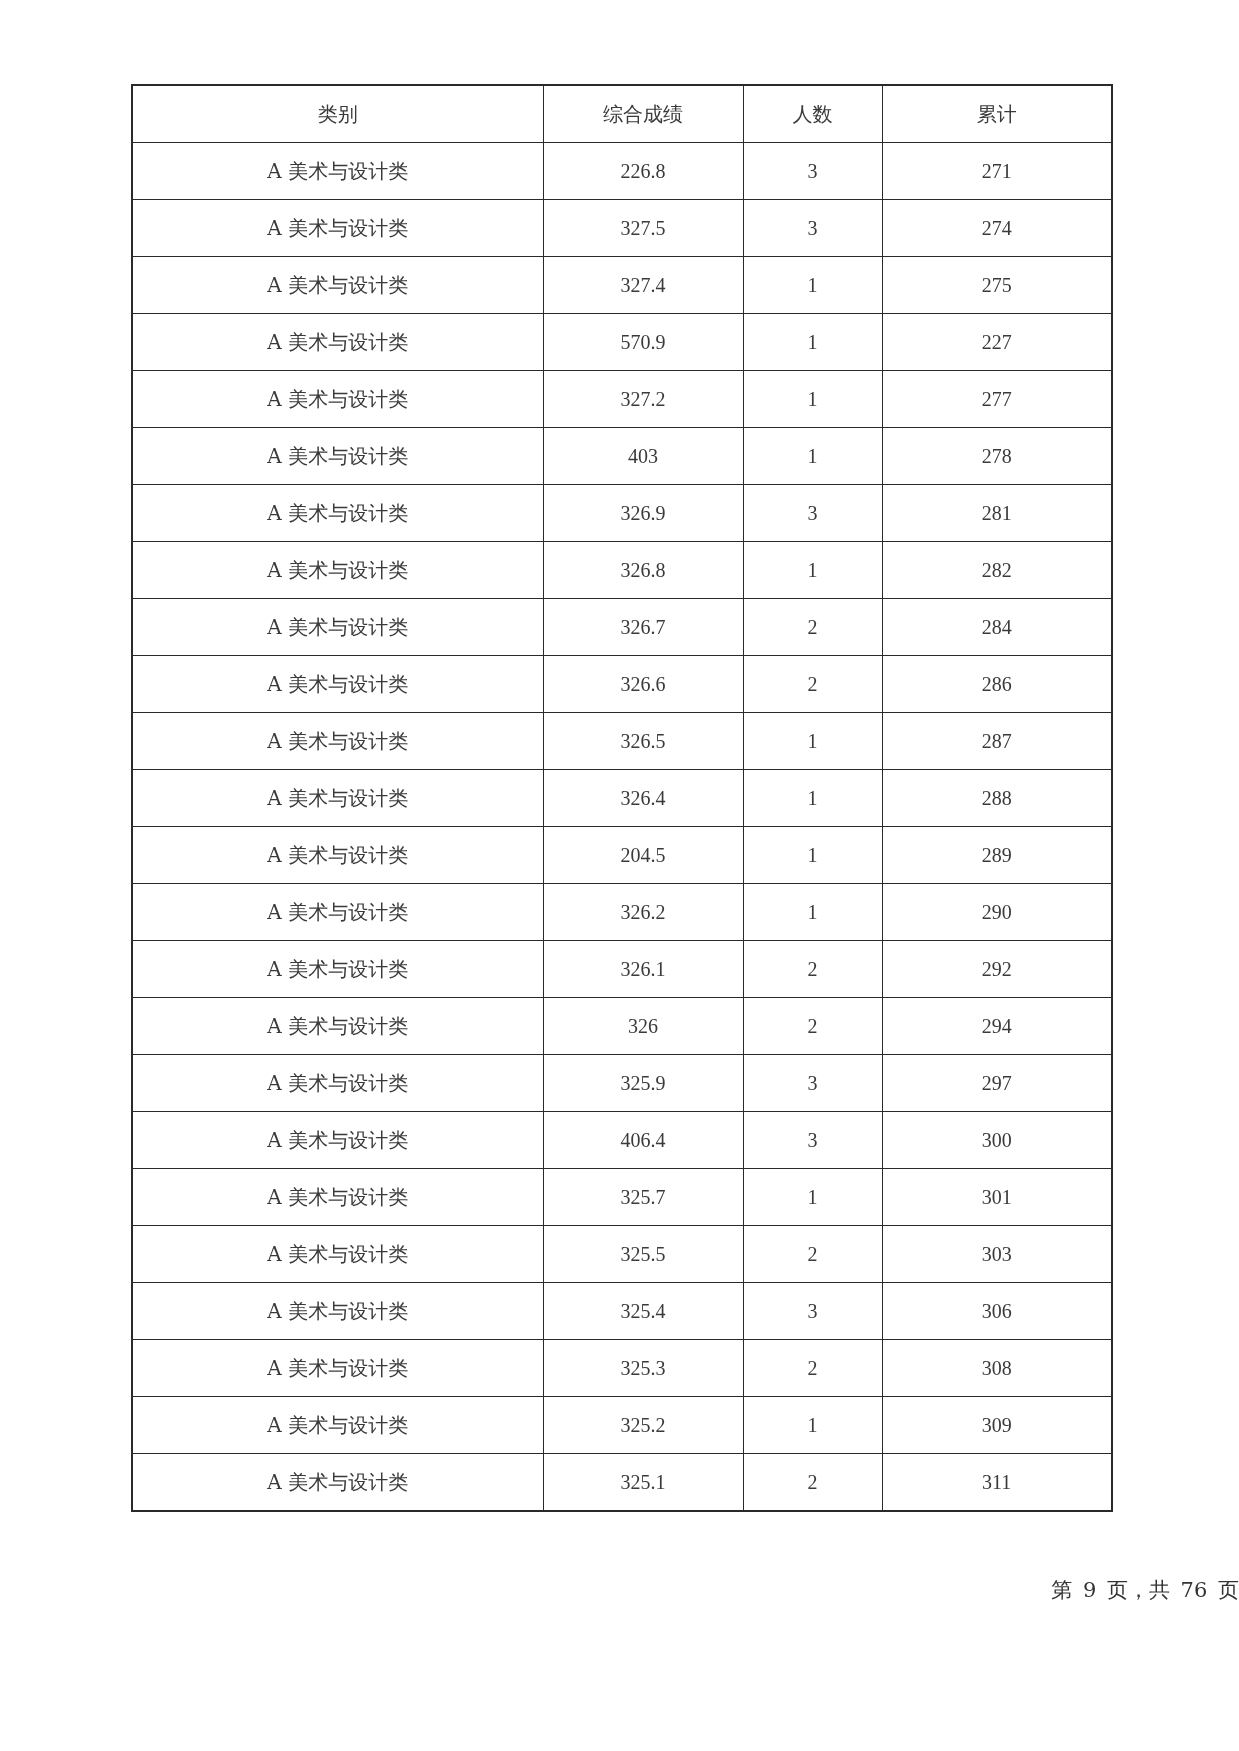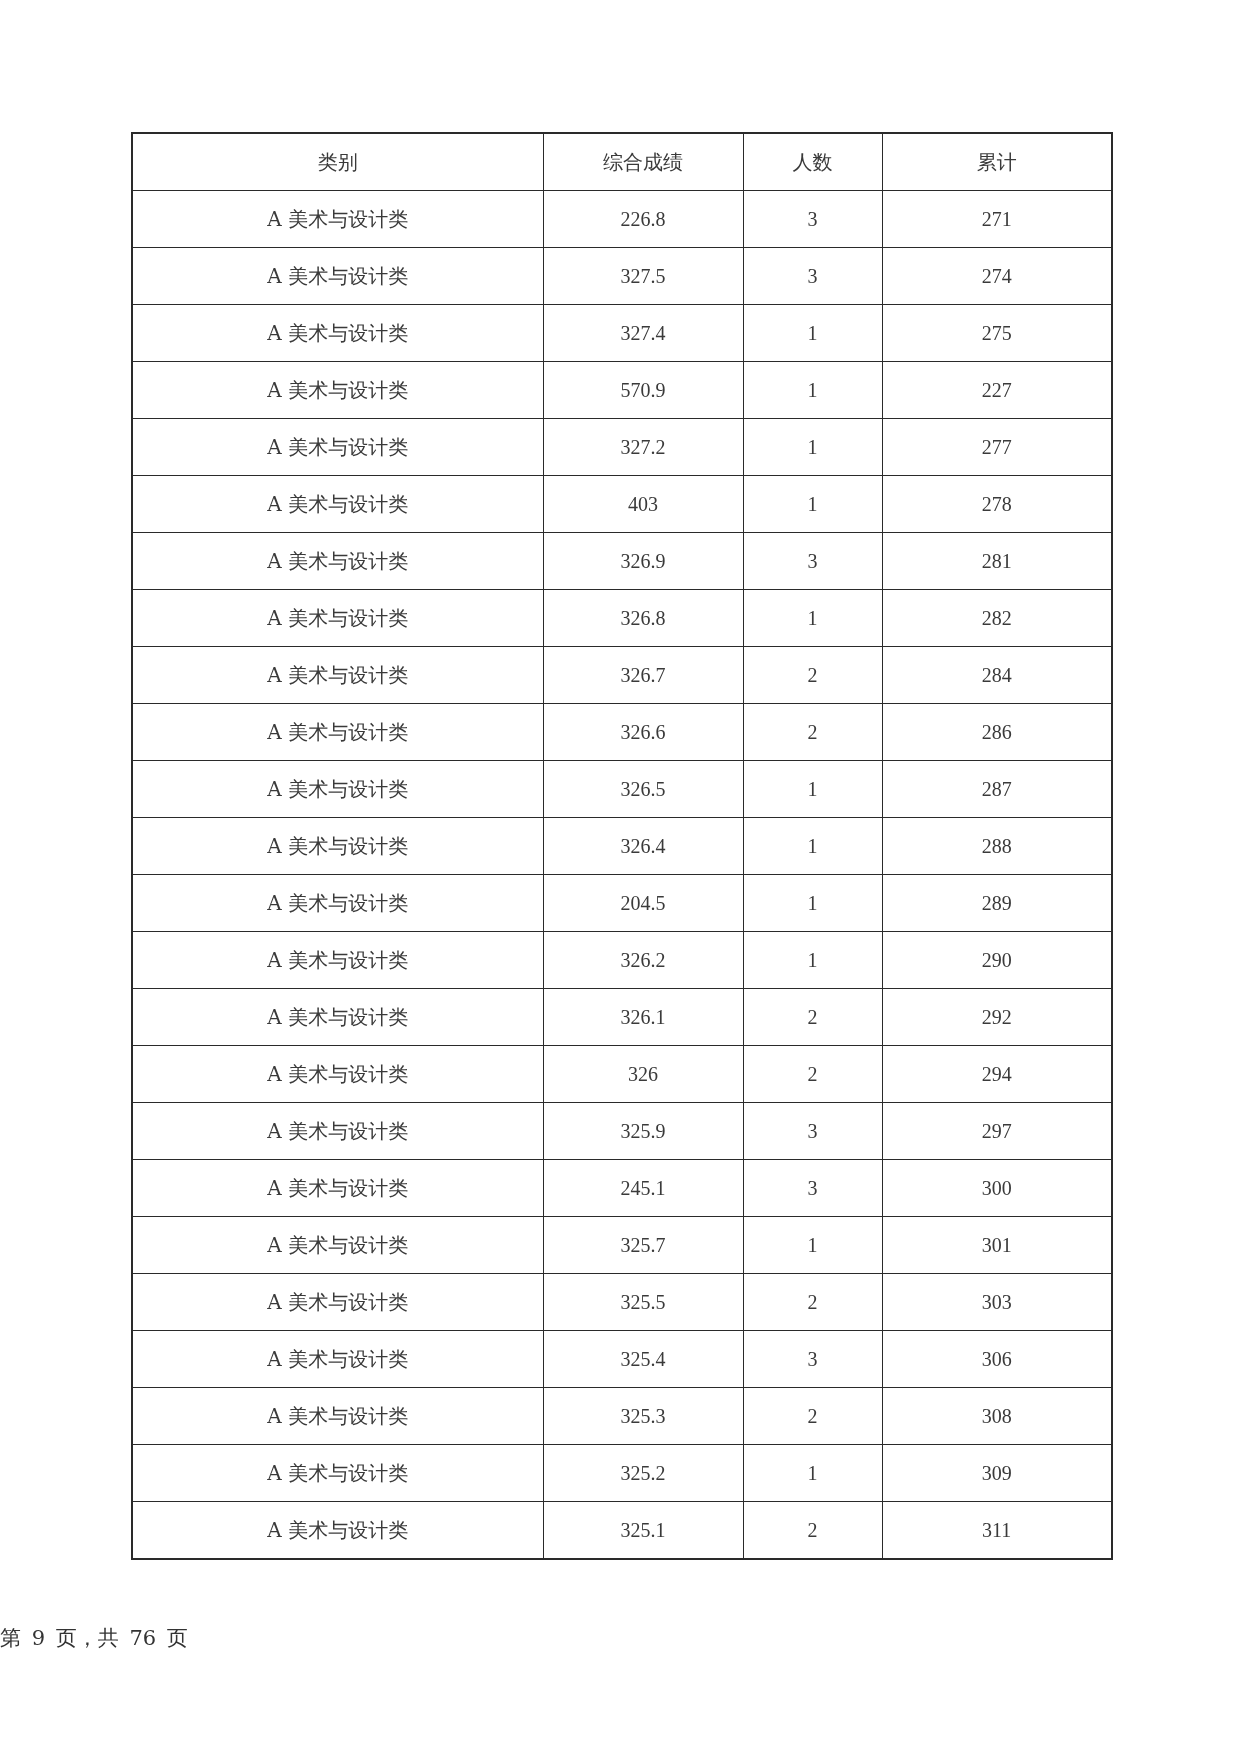--- a/index.html
+++ b/index.html
@@ -5,7 +5,7 @@
   html, body { margin: 0; padding: 0; background: #ffffff; }
   body { width: 1239px; height: 1751px; position: relative; overflow: hidden;
          font-family: "DejaVu Serif", "Liberation Serif", serif; color: #333333; }
-  .page { position: absolute; left: 0; top: 0; width: 1239px; height: 1382px; margin-top: 48px; }
+  .page { position: absolute; left: 0; top: 0; width: 1239px; height: 1382px; }
   table.scores { position: absolute; left: 131px; top: 84px; width: 980px;
                  border-collapse: collapse; table-layout: fixed; border: 2px solid #2a2a2a; }
   table.scores th, table.scores td { border: 1.6px solid #2a2a2a; height: 56px; padding: 0;

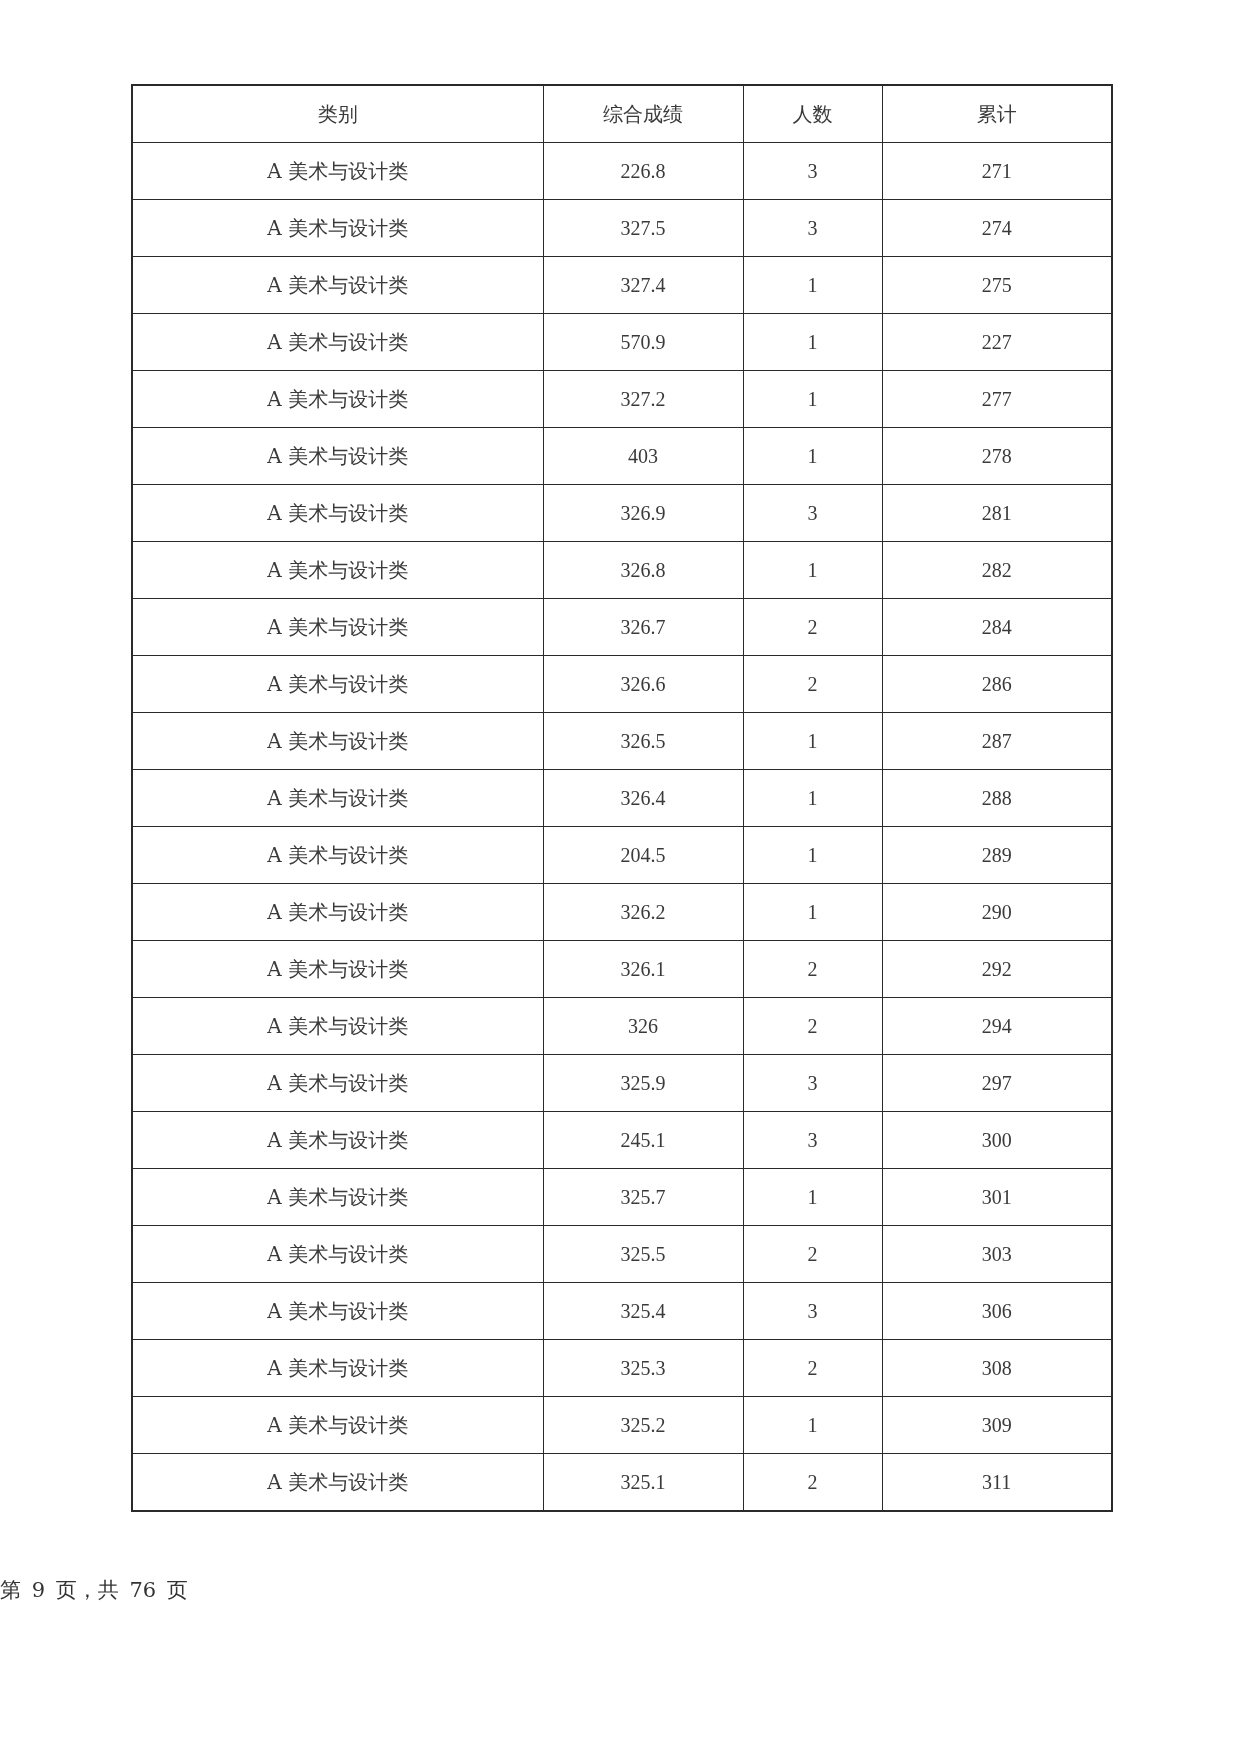--- a/index.html
+++ b/index.html
@@ -139,7 +139,7 @@
         </tr>
         <tr>
           <td>A 美术与设计类</td>
-          <td class="num">245.1</td>
+          <td class="num">406.4</td>
           <td class="num">3</td>
           <td class="num">300</td>
         </tr>

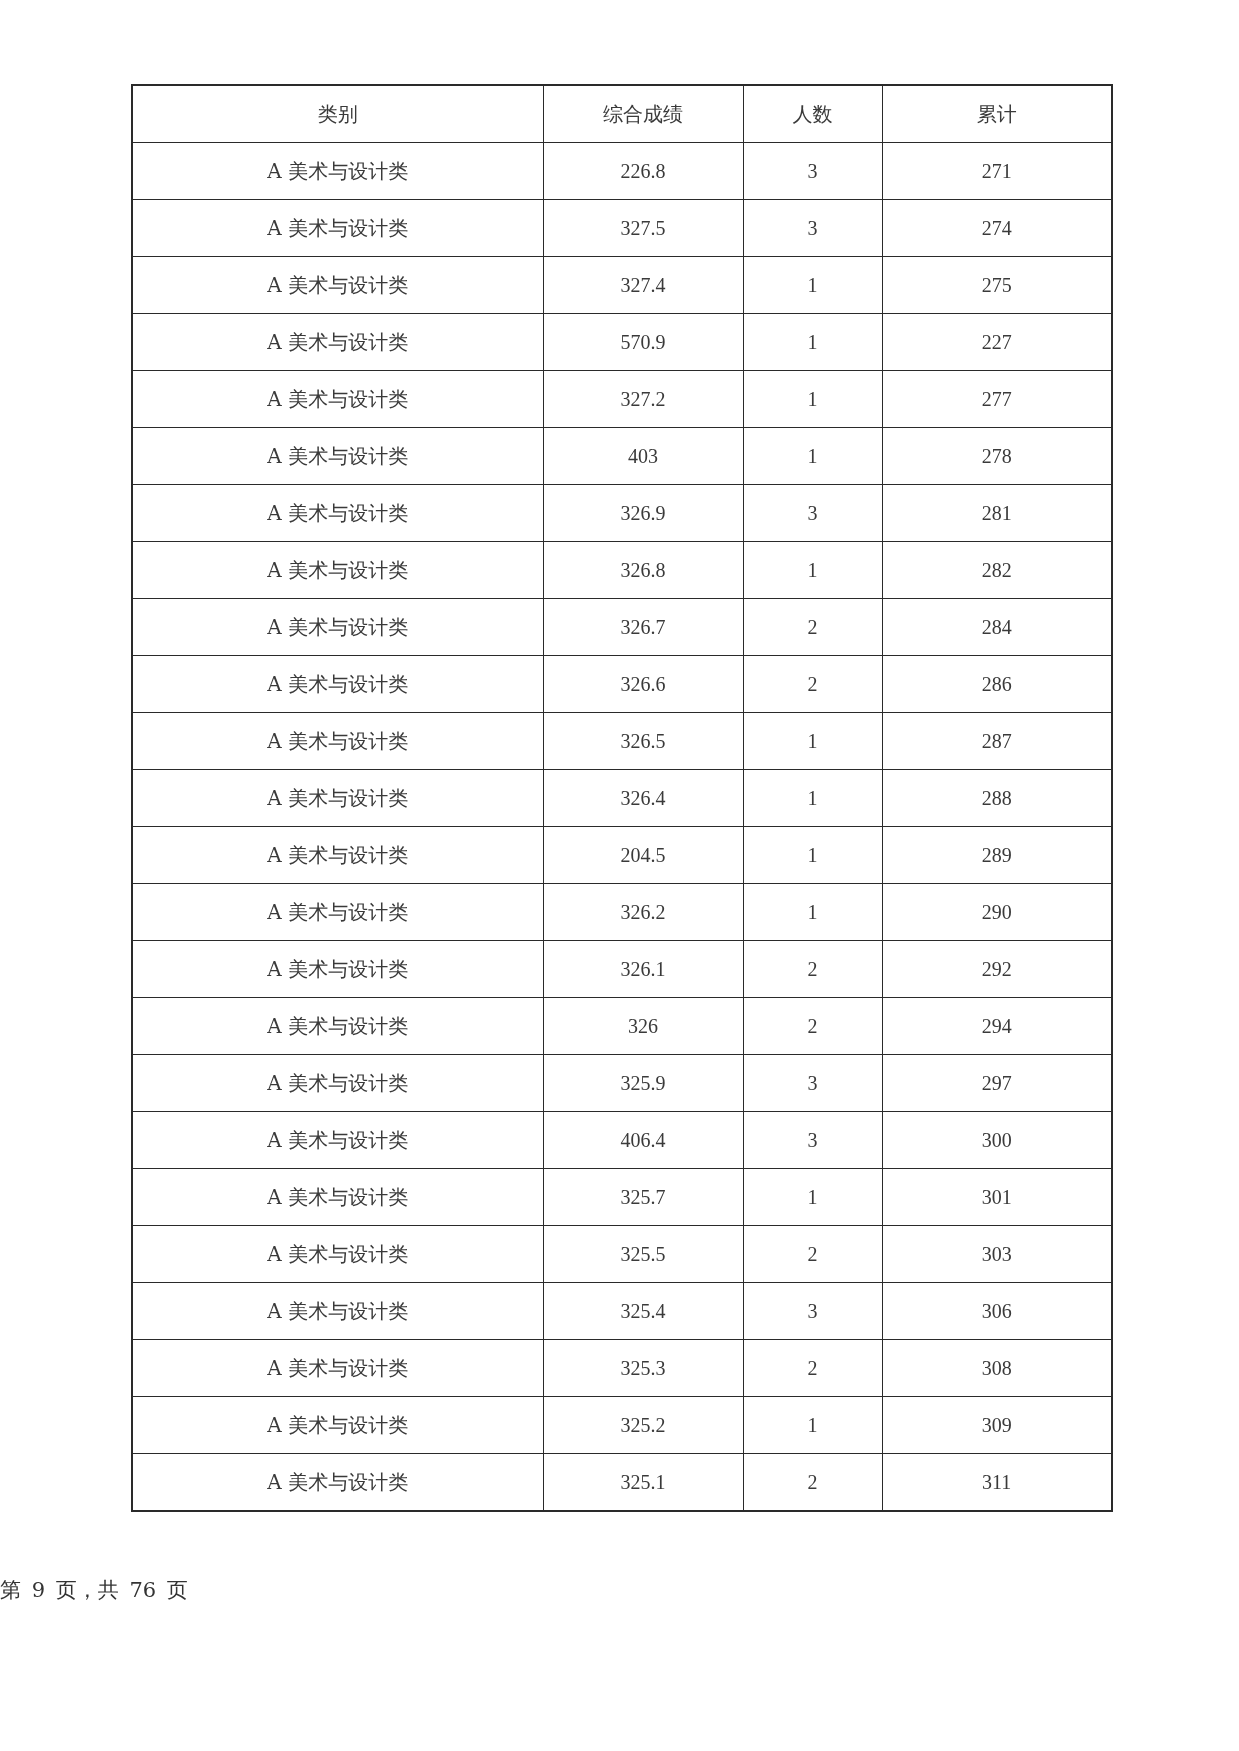--- a/index.html
+++ b/index.html
@@ -12,7 +12,7 @@
                  text-align: center; vertical-align: middle; font-size: 20px; font-weight: normal; color: #3a3a3a; }
   col.c1 { width: 411px; } col.c2 { width: 200px; } col.c3 { width: 139px; } col.c4 { width: 230px; }
   .num { font-family: "Liberation Serif", "DejaVu Serif", serif; font-size: 21px; }
-  .footer { position: absolute; left: 0; width: 1239px; top: 1576px; text-align: left;
+  .footer { position: absolute; left: 0; width: 1239px; top: 1576px; text-align: right;
             font-size: 21px; color: #333333; word-spacing: 4px; }
 </style>
 </head>

